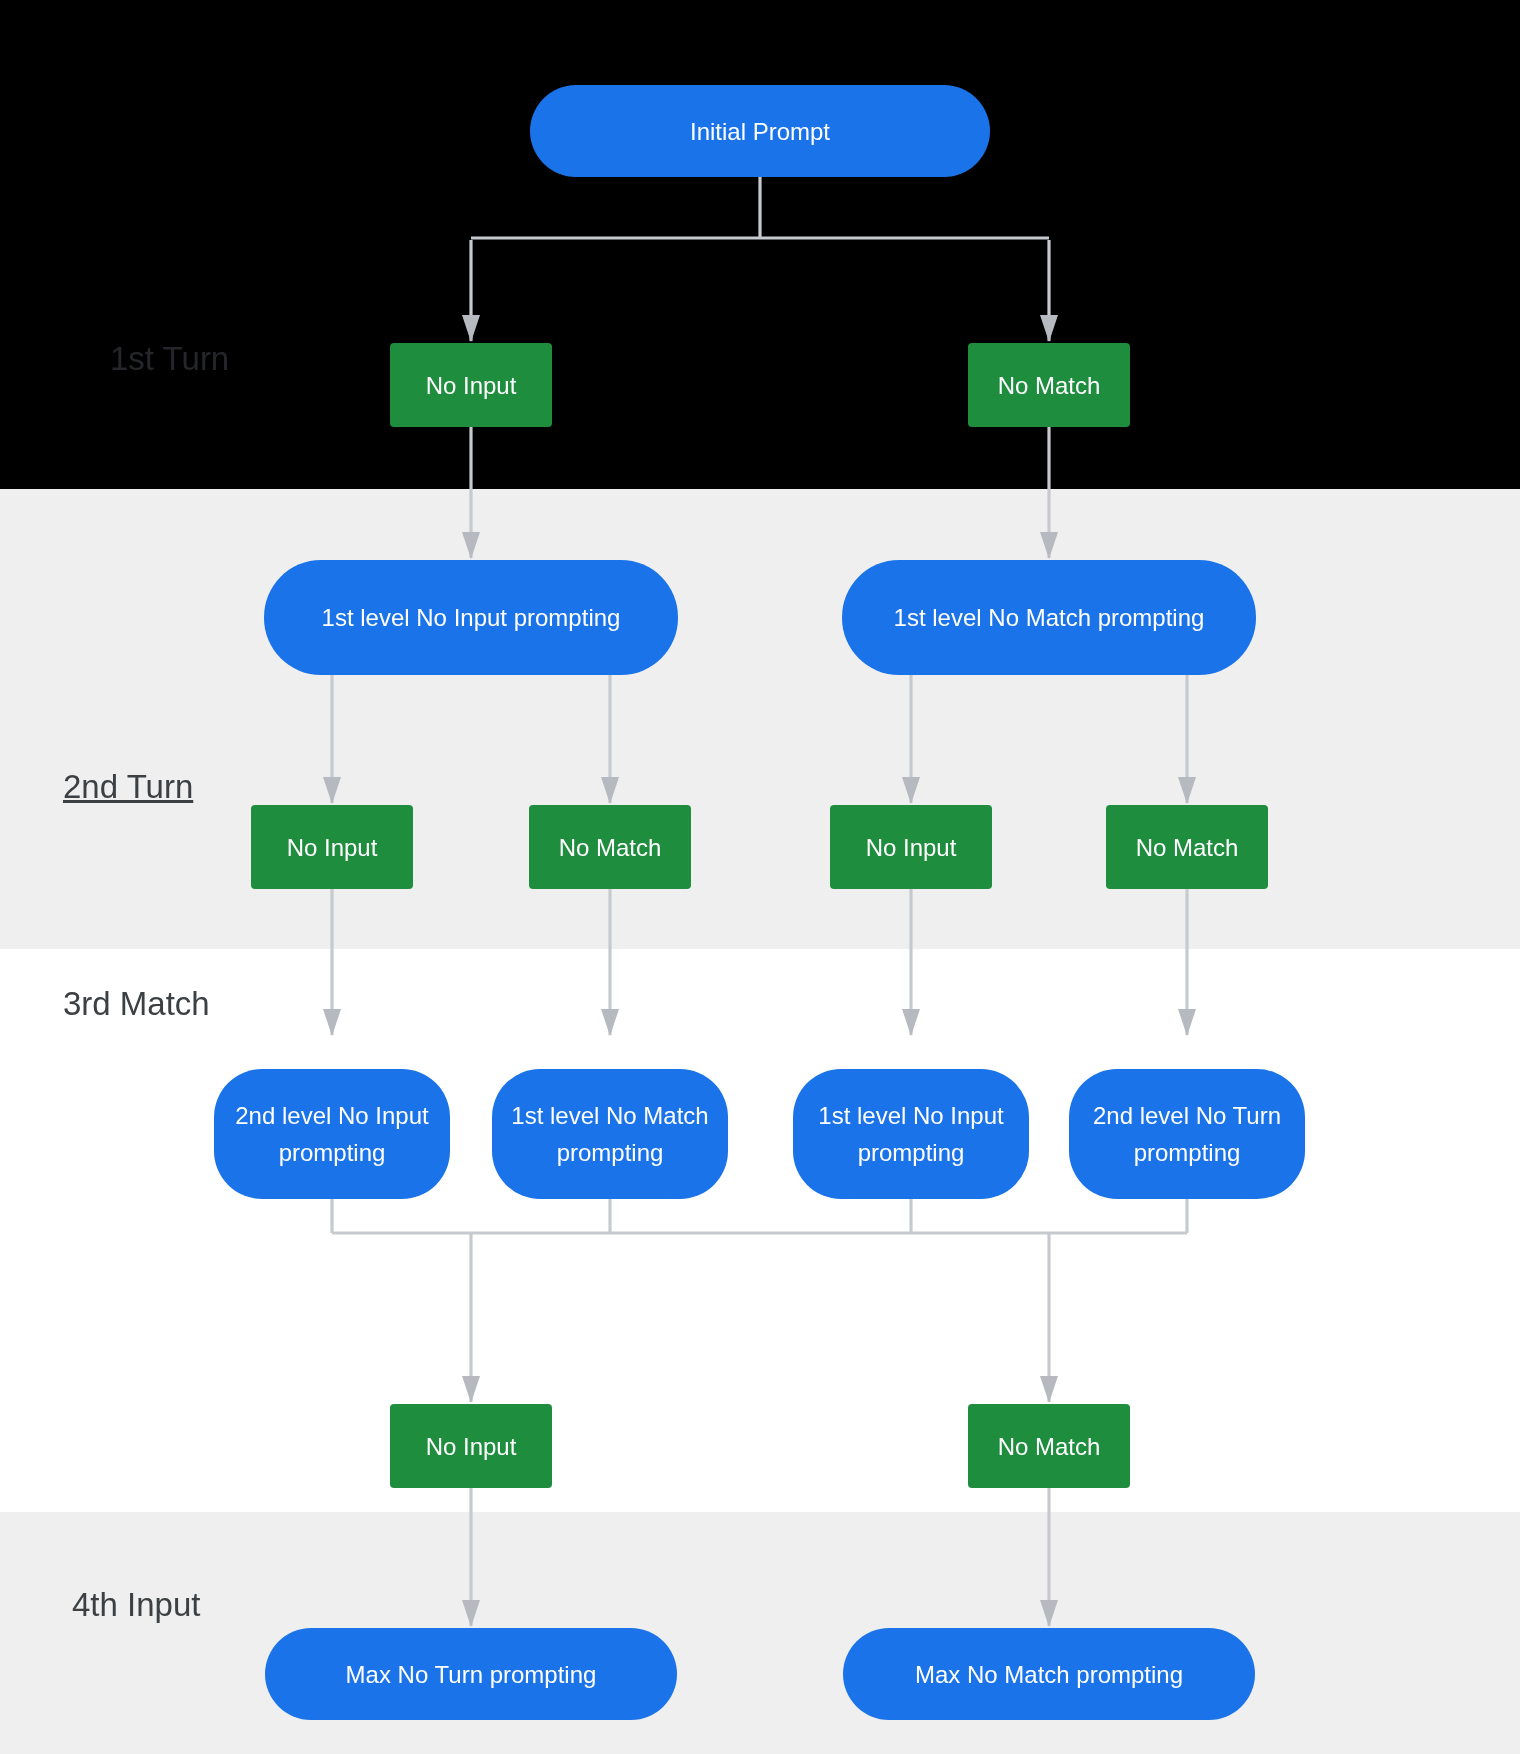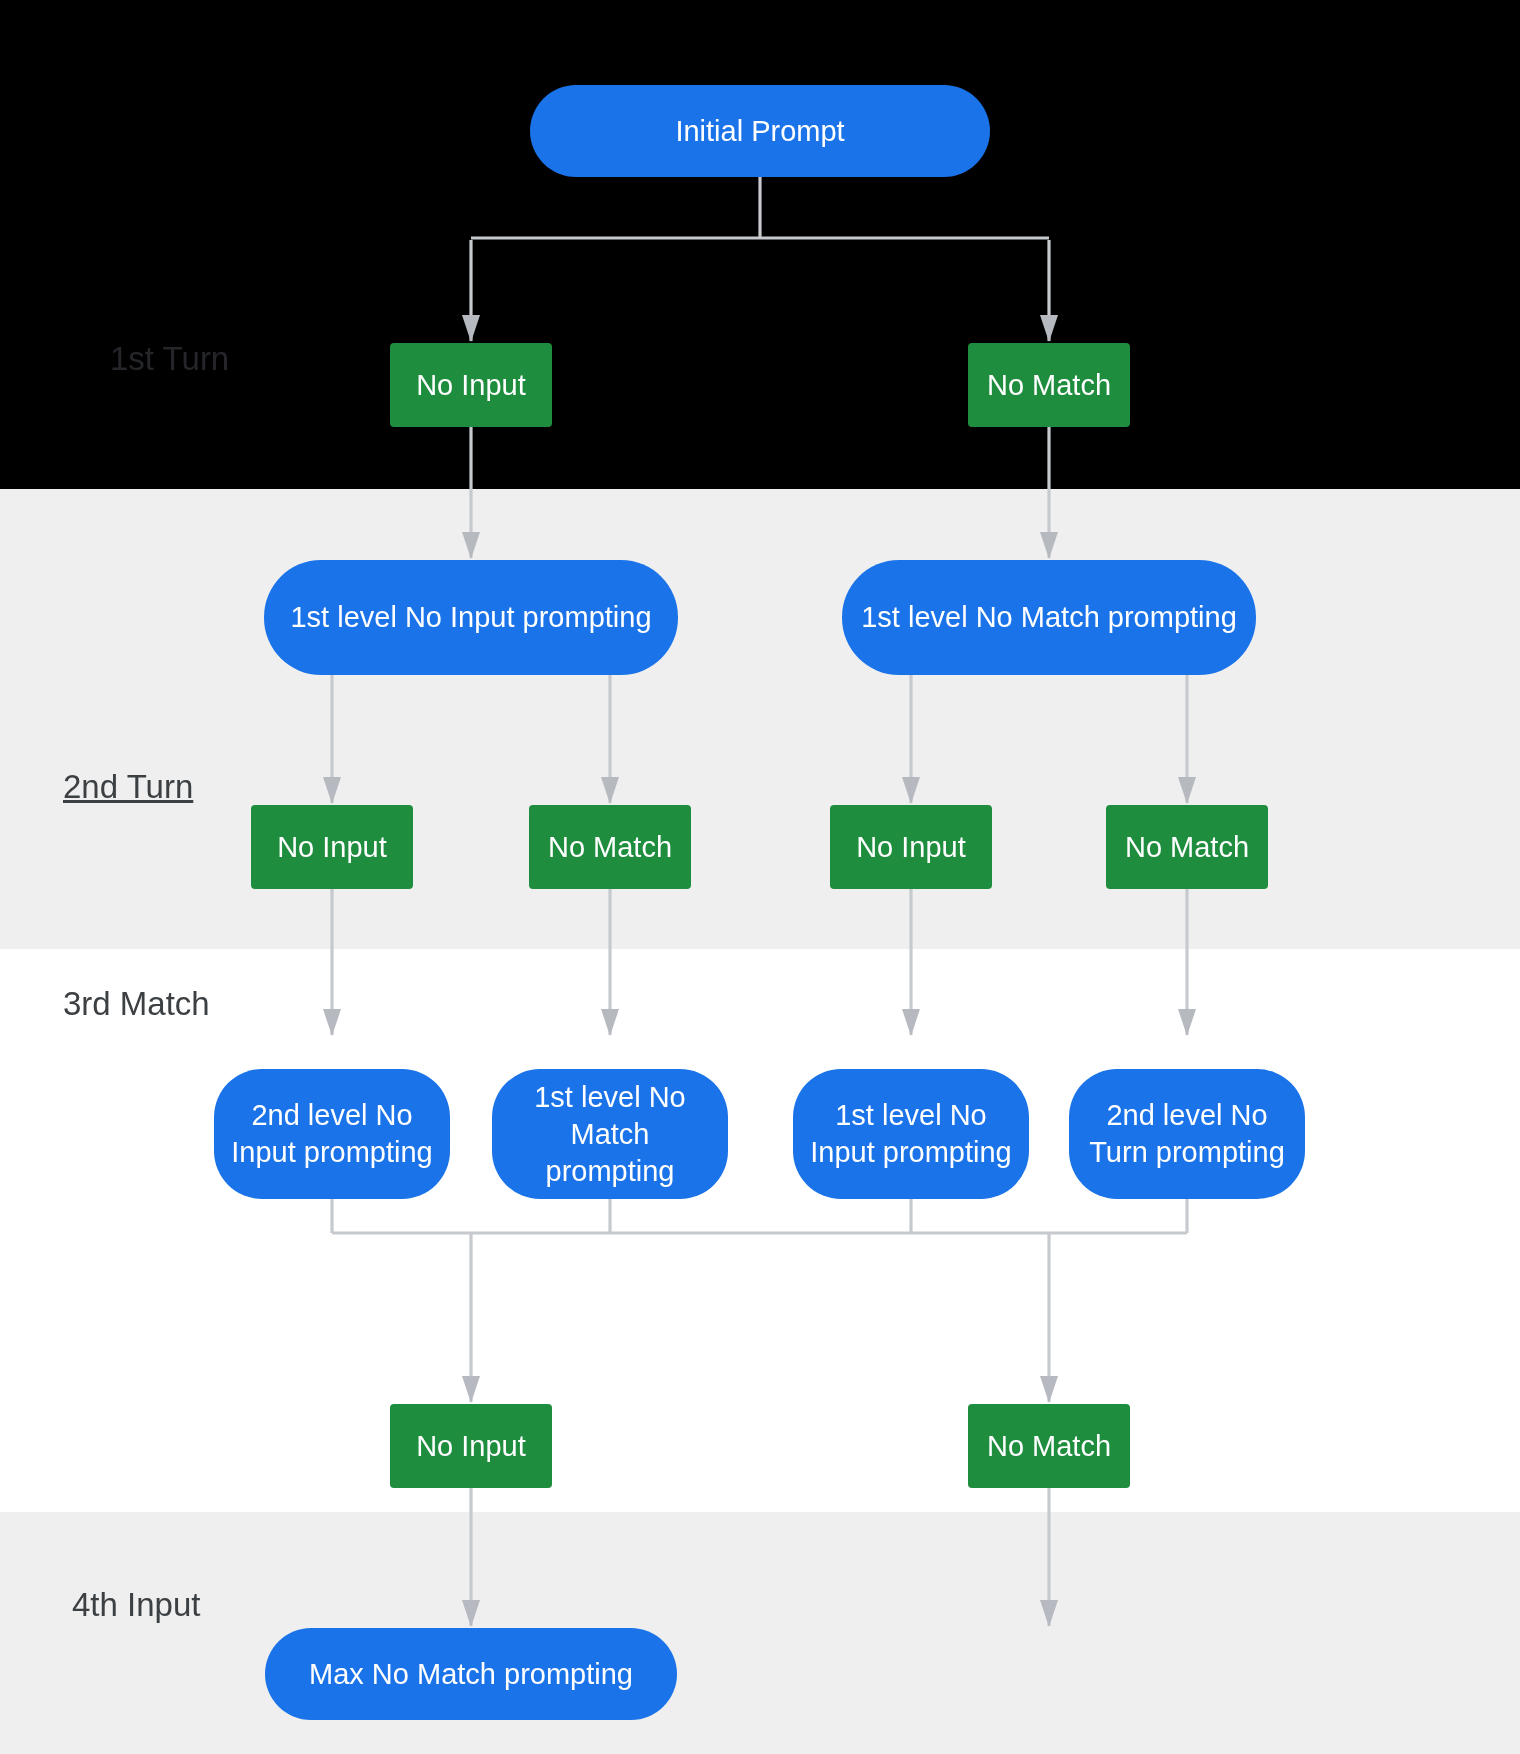--- a/index.html
+++ b/index.html
@@ -17,7 +17,7 @@
 
   .node {
     position:absolute; display:flex; align-items:center; justify-content:center;
-    text-align:center; color:#ffffff; font-weight:500; font-size:29px;
+    text-align:center; color:#ffffff; font-weight:500; font-size:24px;
     line-height:37px; box-sizing:border-box; padding:0 14px;
   }
   .blue  { background:var(--blue,#1a73e8); }

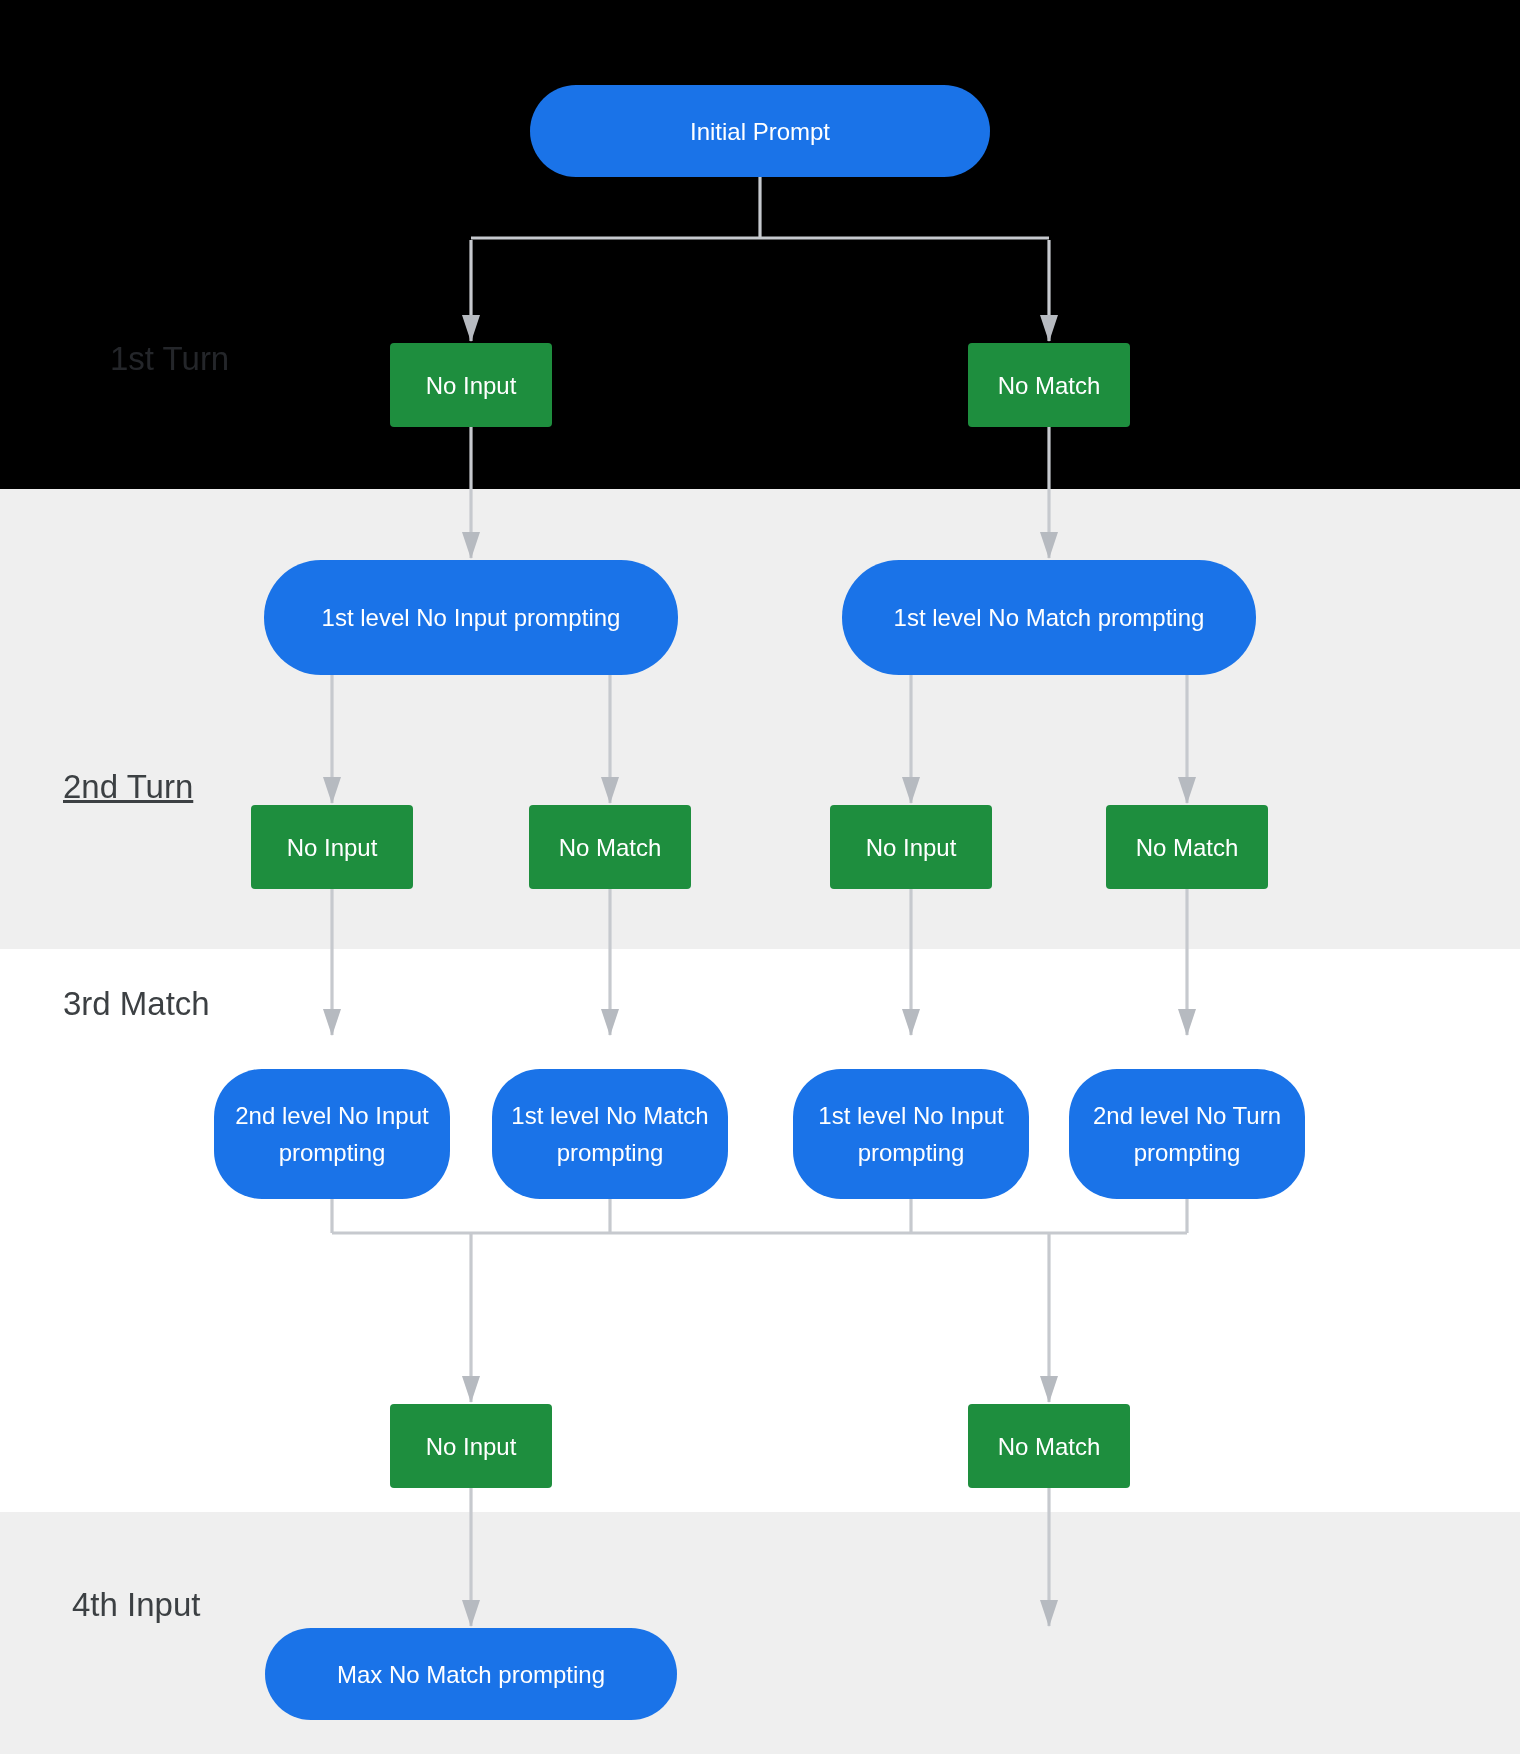--- a/index.html
+++ b/index.html
@@ -131,7 +131,7 @@
   <div class="node green n-t3-noinput">No Input</div>
   <div class="node green n-t3-nomatch">No Match</div>
 
-  <div class="node blue pill n-t4-maxinput">Max No Match prompting</div>
+  <div class="node blue pill n-t4-maxinput">Max No Turn prompting</div>
 
 </div>
 

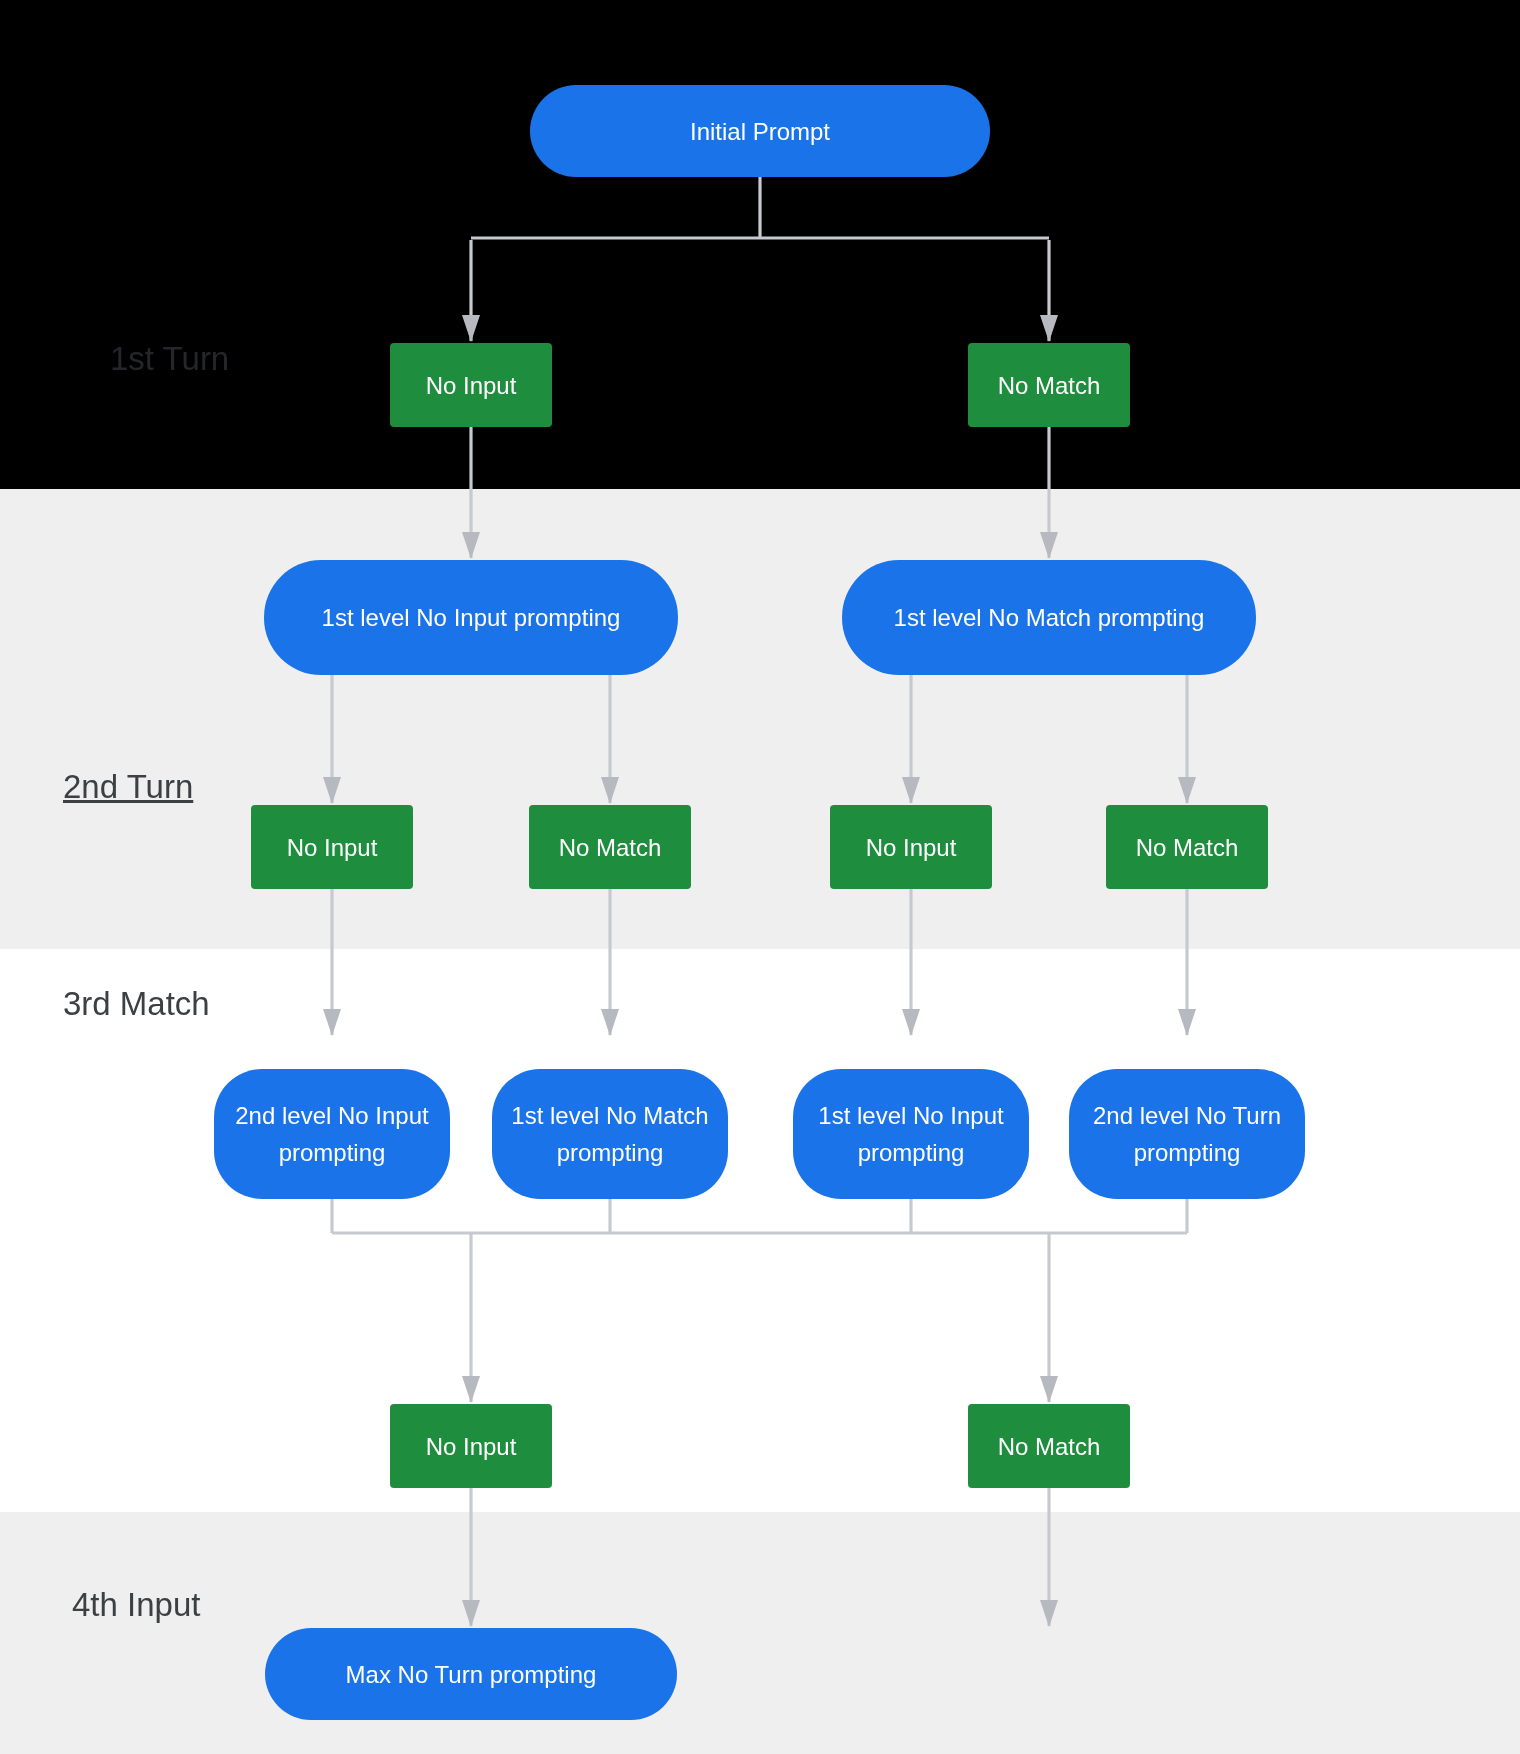--- a/index.html
+++ b/index.html
@@ -132,6 +132,7 @@
   <div class="node green n-t3-nomatch">No Match</div>
 
   <div class="node blue pill n-t4-maxinput">Max No Turn prompting</div>
+  <div class="node blue pill n-t4-maxmatch">Max No Match prompting</div>
 
 </div>
 

